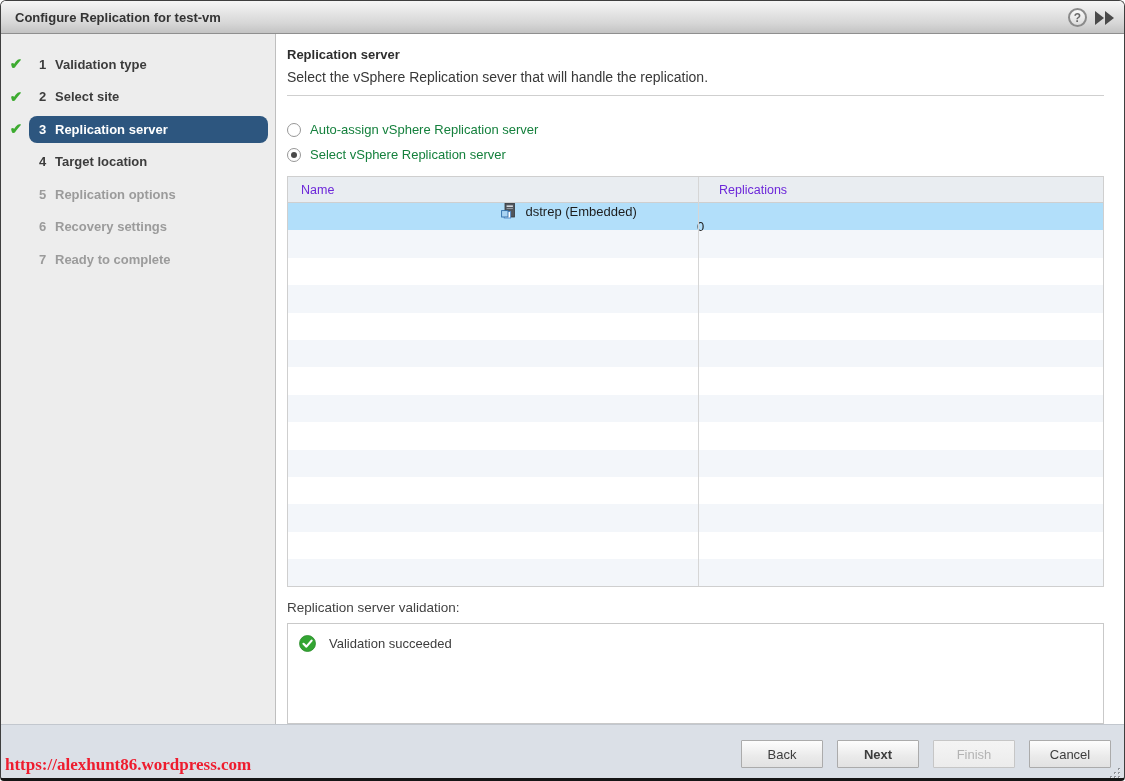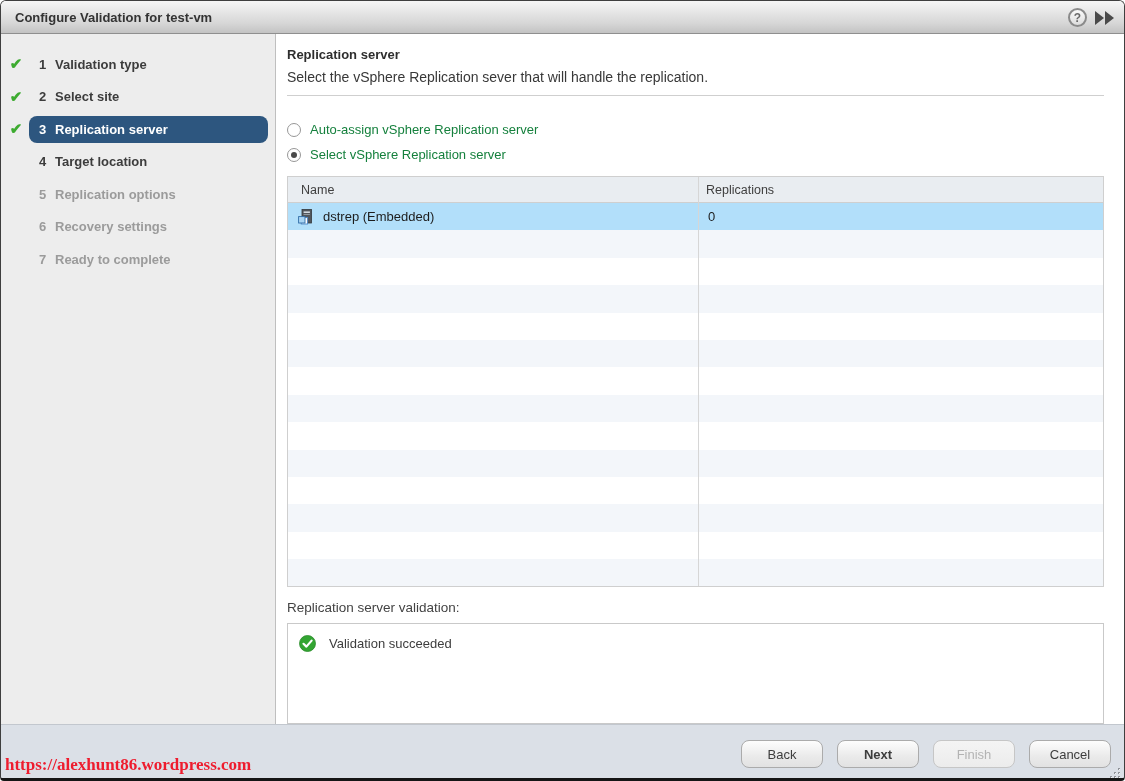--- a/index.html
+++ b/index.html
@@ -87,7 +87,7 @@
 <div class="window">
 
   <div class="titlebar">
-    <span class="title">Configure Validation for test-vm</span>
+    <span class="title">Configure Replication for test-vm</span>
     <div class="titlebar-icons">
       <div class="help-icon">?</div>
       <div class="ff-icon">

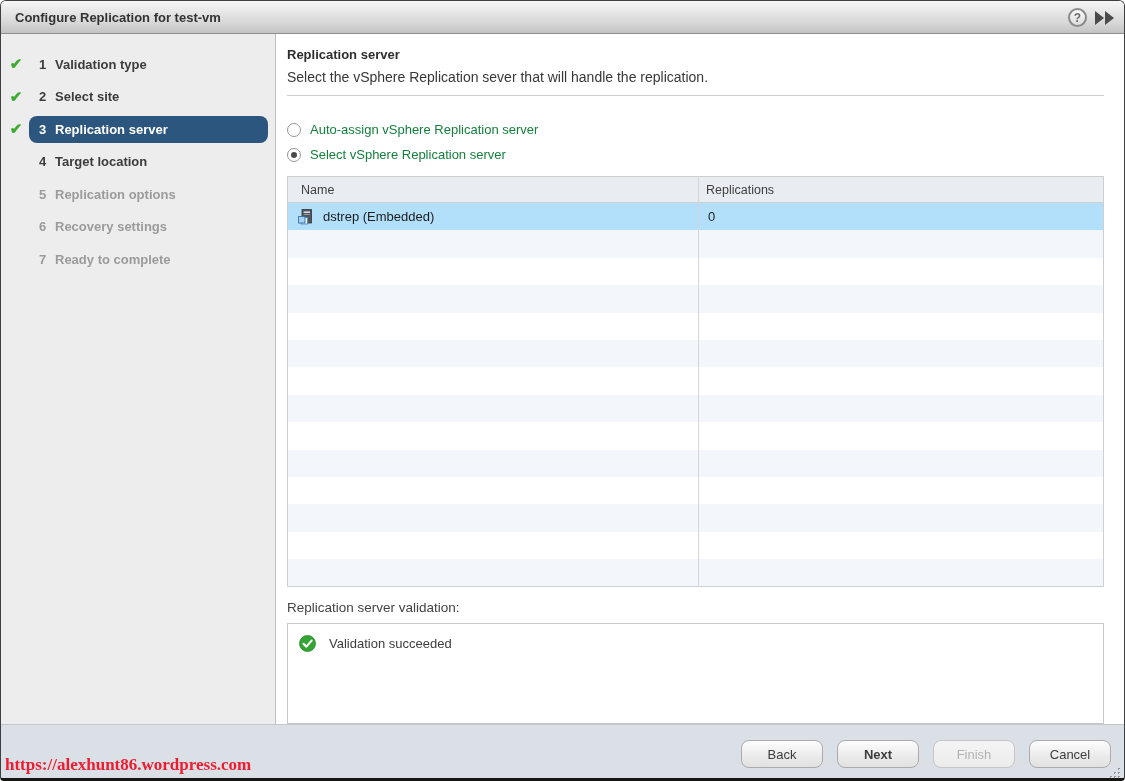--- a/index.html
+++ b/index.html
@@ -51,7 +51,7 @@
   .radio-row span.txt{ font-size:13px; color:#15803d; }
   
   .grid{ margin-top:9px; border:1px solid #cfcfcf; position:relative; }
-  .grid-head{ height:26px; background:#e9edf1; border-bottom:1px solid #cfcfcf; display:flex; align-items:center; font-size:12.5px; color:#404040; }
+  .grid-head{ height:26px; background:#e9edf1; border-bottom:1px solid #cfcfcf; display:flex; align-items:center; font-size:12.5px; color:#6d28d9;gap:13px; }
   .grid-head .c1{ width:410px; padding-left:13px; flex:none; }
   .grid-head .c2{ padding-left:8px; }
   .col-divider{ position:absolute; left:410px; top:0; bottom:0; width:1px; background:#d6d6d6; z-index:2; }

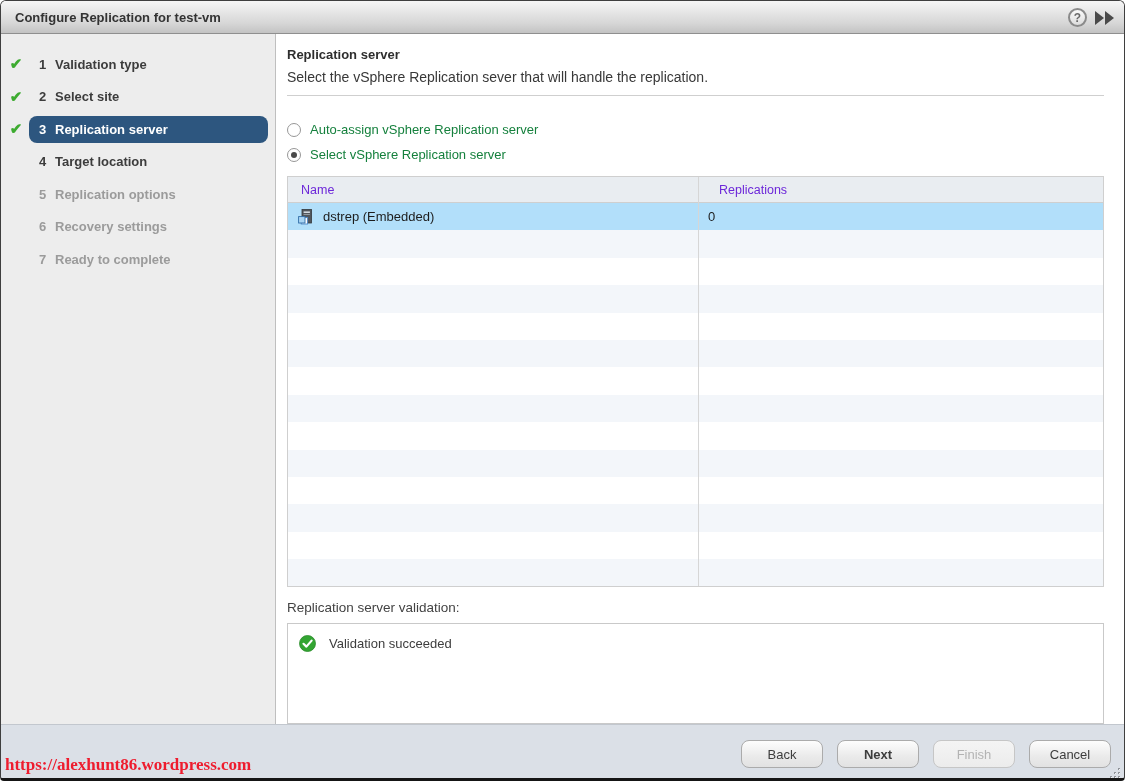--- a/index.html
+++ b/index.html
@@ -55,7 +55,7 @@
   .grid-head .c1{ width:410px; padding-left:13px; flex:none; }
   .grid-head .c2{ padding-left:8px; }
   .col-divider{ position:absolute; left:410px; top:0; bottom:0; width:1px; background:#d6d6d6; z-index:2; }
-  .grid-body .row{ height:27.4px; display:flex; align-items:center; font-size:13px; color:#1d1d1d; }
+  .grid-body .row{ height:27.4px; display:flex; align-items:center; font-size:13px; color:#1d1d1d;flex-direction:column; }
   .grid-body .row:nth-child(even){ background:#f3f6fa; }
   .grid-body .row.sel{ background:#b2dffa; }
   .grid-body .c1{ width:410px; padding-left:9px; display:flex; align-items:center; flex:none; }

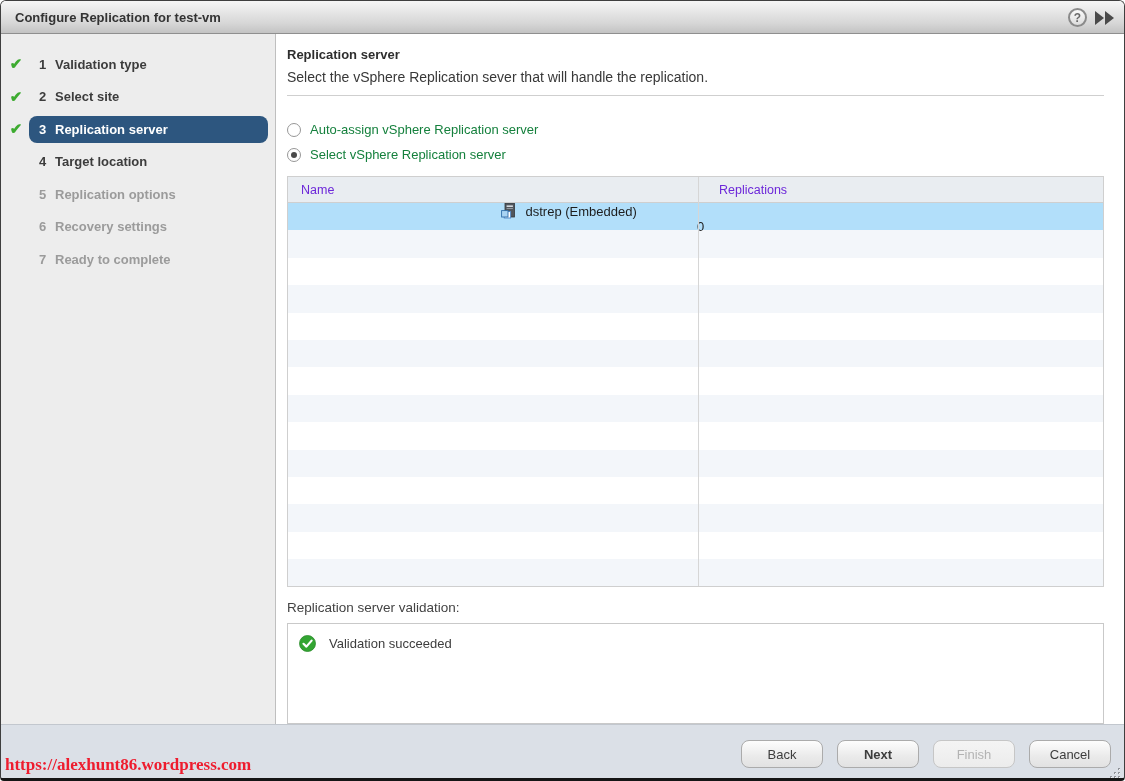--- a/index.html
+++ b/index.html
@@ -73,7 +73,7 @@
   .btn{
     min-width:82px; height:28px; padding:0 10px;
     background:linear-gradient(#fdfdfd,#eaeaea 60%, #e2e2e2);
-    border:1px solid #ababab; border-radius:8px;
+    border:1px solid #ababab; border-radius:1px;
     font-family:"Liberation Sans", sans-serif; font-size:13px; color:#3d3d3d; cursor:pointer;
   }
   .btn.primary{ font-weight:bold; }

